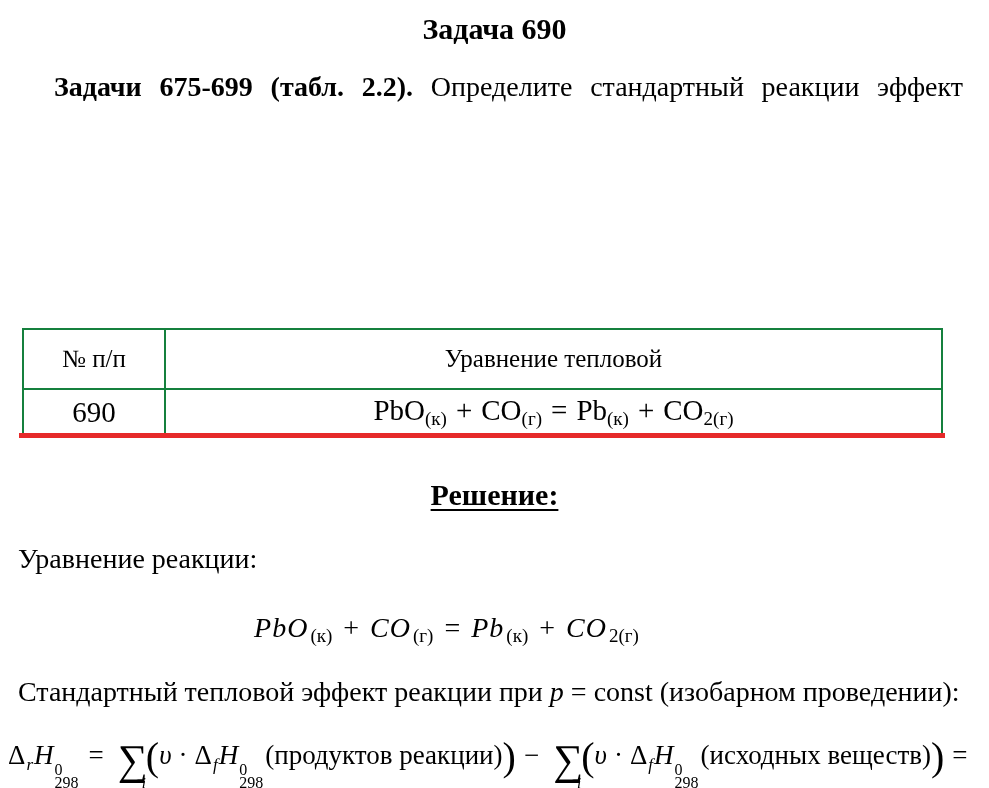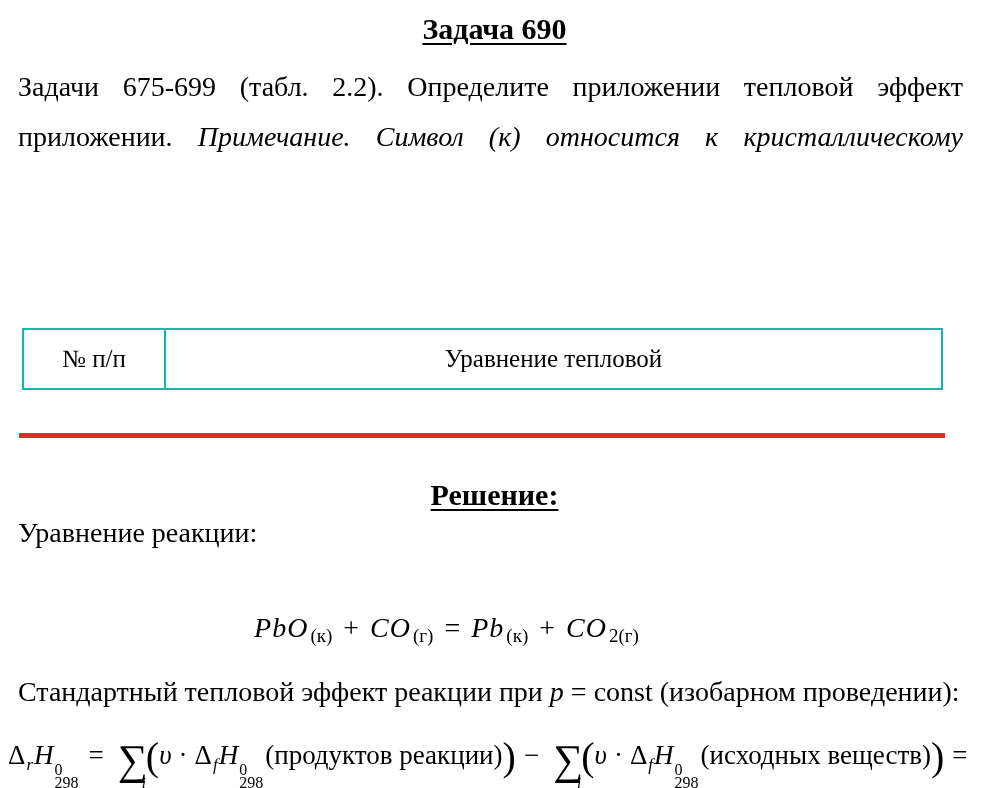--- a/index.html
+++ b/index.html
@@ -14,7 +14,7 @@
     position:absolute; top:12px; left:0; width:989px;
     text-align:center; font-size:30px; font-weight:bold;
   }
-  .doc-title .u { text-decoration:underline; text-decoration-thickness:2px; text-underline-offset:4px; }
+  .doc-title .u { text-decoration-thickness:2px; text-underline-offset:4px; }
 
   
   .para { position:absolute; top:62px; left:18px; width:945px; font-size:28px; }

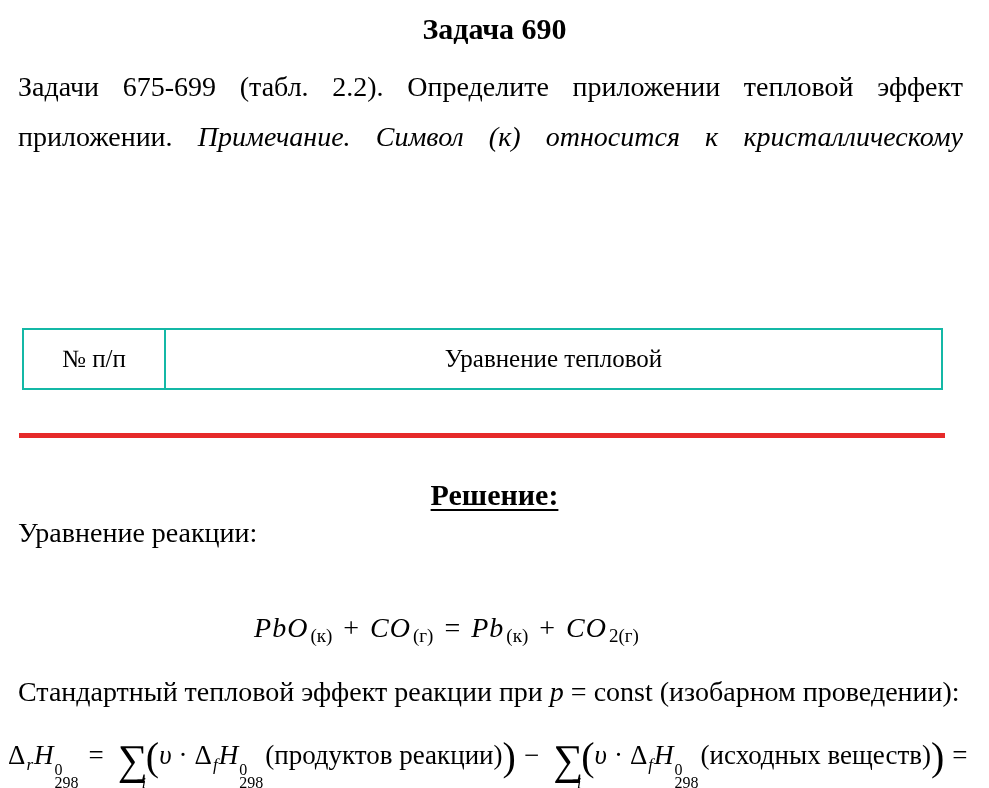--- a/index.html
+++ b/index.html
@@ -20,7 +20,7 @@
   .para { position:absolute; top:62px; left:18px; width:945px; font-size:28px; }
   .pline { height:50px; line-height:50px; text-align:justify; text-align-last:justify; }
   .pline.last { text-align-last:left; }
-  .b  { font-weight:normal; }
+  .b  { font-weight:bold;margin-left:36px; }
   .i  { font-style:italic; }
   .bsub { font-size:18px; vertical-align:-5px; }
   .bsup { font-size:18px; vertical-align:9px; }

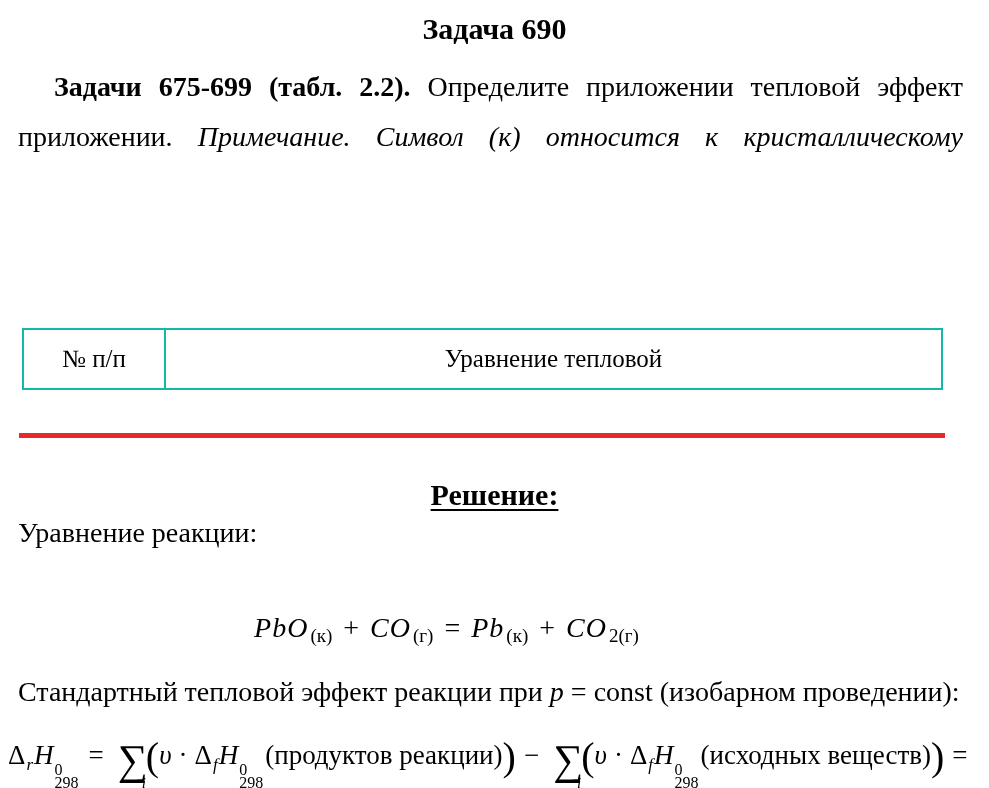--- a/index.html
+++ b/index.html
@@ -73,7 +73,7 @@
 <div class="doc-title"><span class="u">Задача 690</span></div>
 
 <div class="para">
-  <div class="pline"><span class="b">Задачи 675-699 (табл. 2.2).</span> <span>Определите приложении тепловой эффект</span></div>
+  <div class="pline"><span class="b">Задачи 675-699 (табл. 2.2).</span> <span>Определите стандартный реакции эффект</span></div>
   <div class="pline"><span>приложении.</span> <span class="i">Примечание. Символ (к) относится к кристаллическому</span></div>
 </div>
 

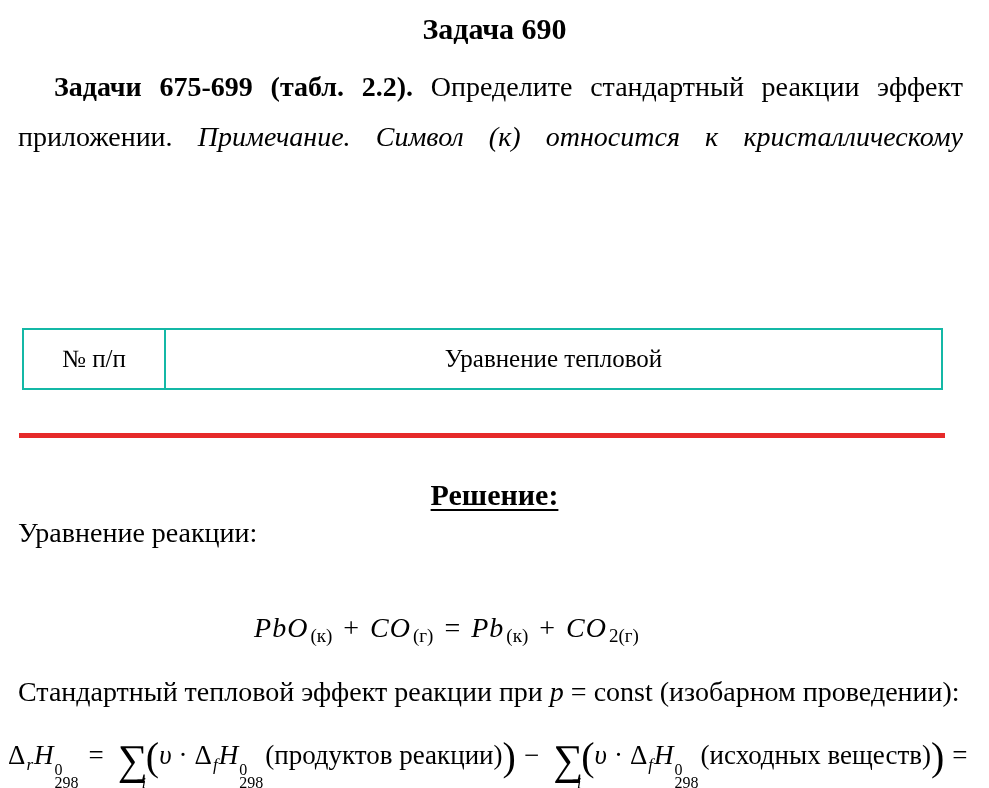--- a/index.html
+++ b/index.html
@@ -74,7 +74,6 @@
 
 <div class="para">
   <div class="pline"><span class="b">Задачи 675-699 (табл. 2.2).</span> <span>Определите стандартный реакции эффект</span></div>
-  <div class="pline"><span>приложении.</span> <span class="i">Примечание. Символ (к) относится к кристаллическому</span></div>
 </div>
 
 <table class="rt">

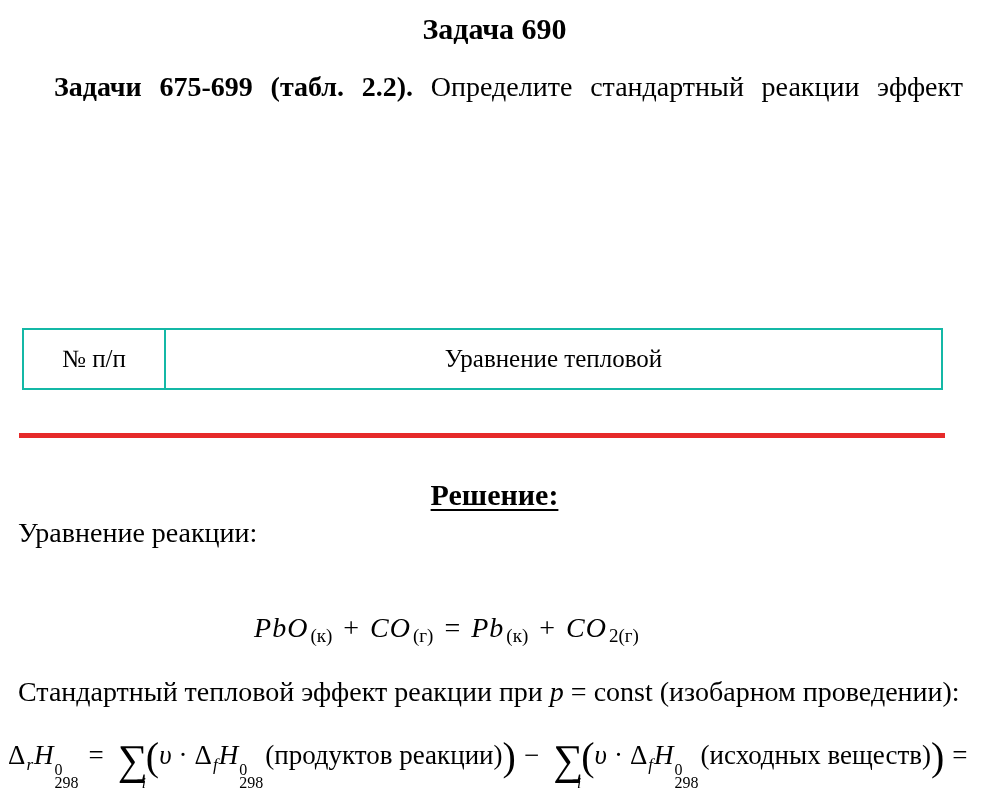--- a/index.html
+++ b/index.html
@@ -31,7 +31,7 @@
     border-collapse:collapse; table-layout:fixed;
   }
   table.rt td {
-    border:2px solid #14b8a6; text-align:center; vertical-align:middle;
+    border:2px solid #15803d; text-align:center; vertical-align:middle;
   }
   td.c1 { width:142px; }
   tr.hrow td { height:60px; font-size:25px; }

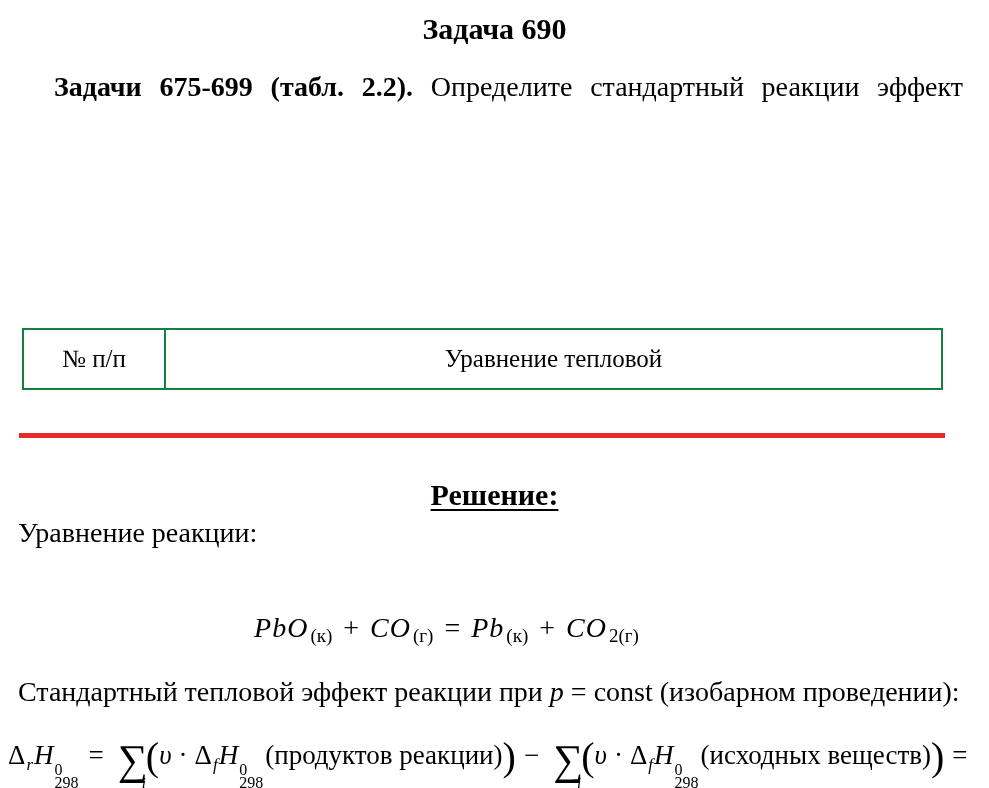--- a/index.html
+++ b/index.html
@@ -82,6 +82,10 @@
     <td class="c1">№ п/п</td>
     <td>Уравнение тепловой</td>
   </tr>
+  <tr class="drow">
+    <td class="c1">690</td>
+    <td><span>PbO</span><span class="esub">(к)</span><span class="eop">+</span><span>CO</span><span class="esub">(г)</span><span class="eop">=</span><span>Pb</span><span class="esub">(к)</span><span class="eop">+</span><span>CO</span><span class="esub">2(г)</span></td>
+  </tr>
 </tbody>
   </table>
 

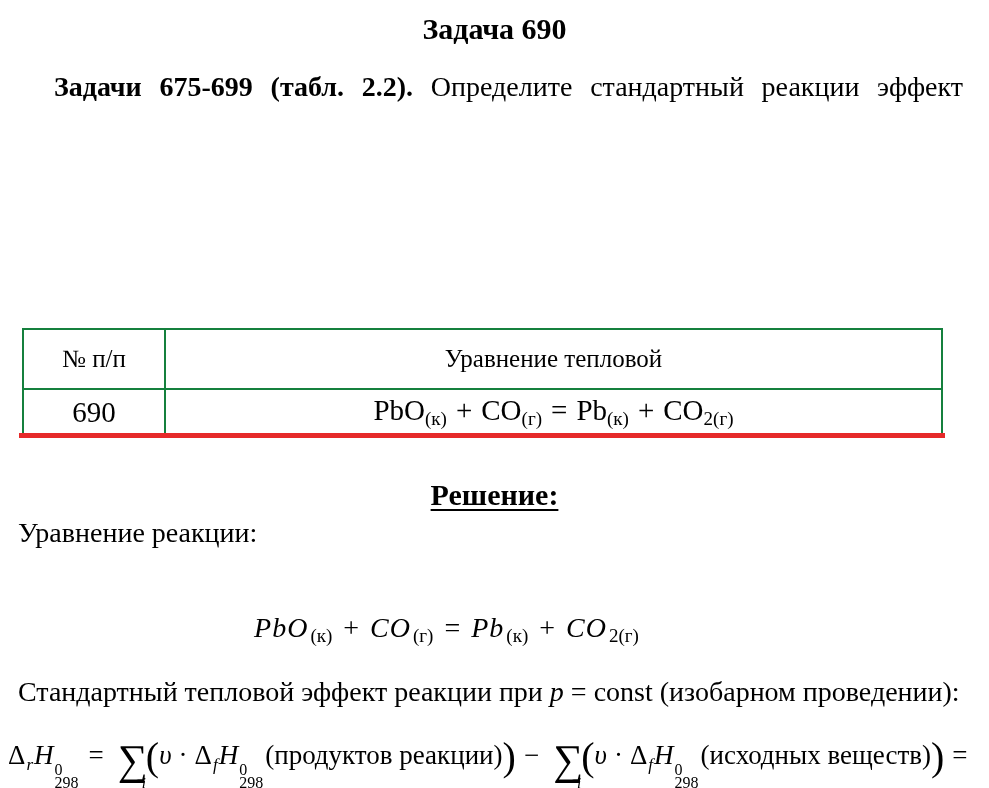--- a/index.html
+++ b/index.html
@@ -46,7 +46,7 @@
   .sol-head { position:absolute; top:478px; left:0; width:989px; text-align:center; font-size:30px; font-weight:bold; }
   .sol-head .u { text-decoration:underline; text-decoration-thickness:2px; text-underline-offset:4px; }
 
-  .eq-label { position:absolute; top:517px; left:18px; font-size:28px; }
+  .eq-label { position:absolute; top:543px; left:18px; font-size:28px; }
 
   
   .formula1 { position:absolute; top:612px; left:0; width:893px; text-align:center; font-size:28px; }

